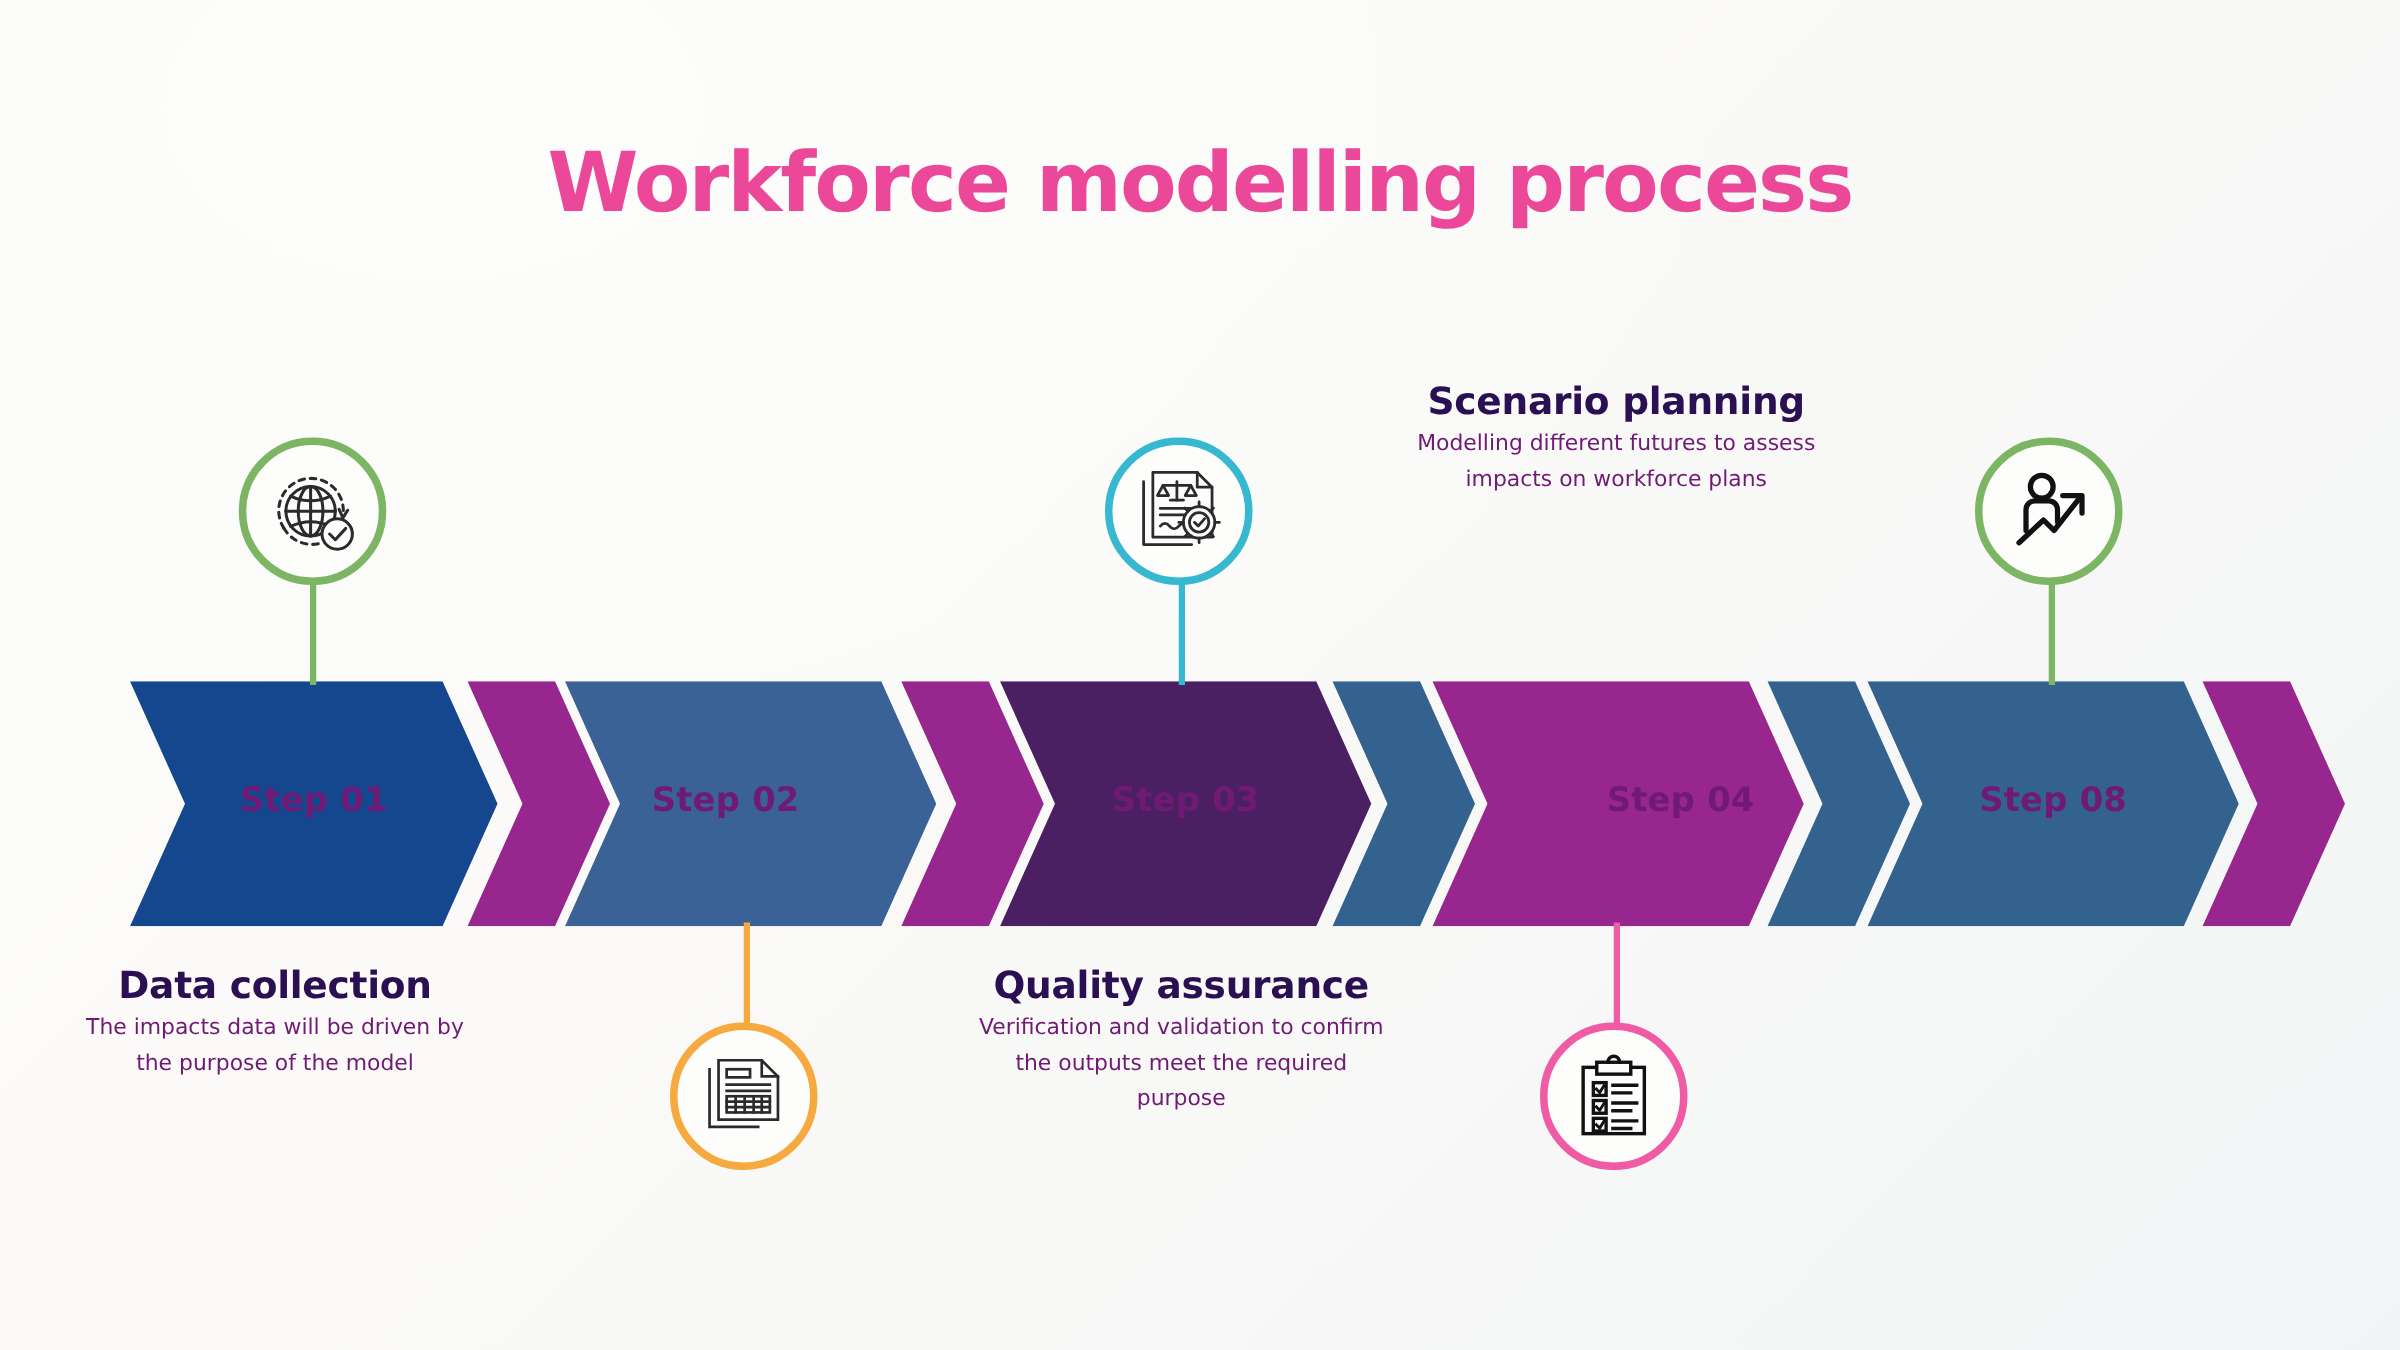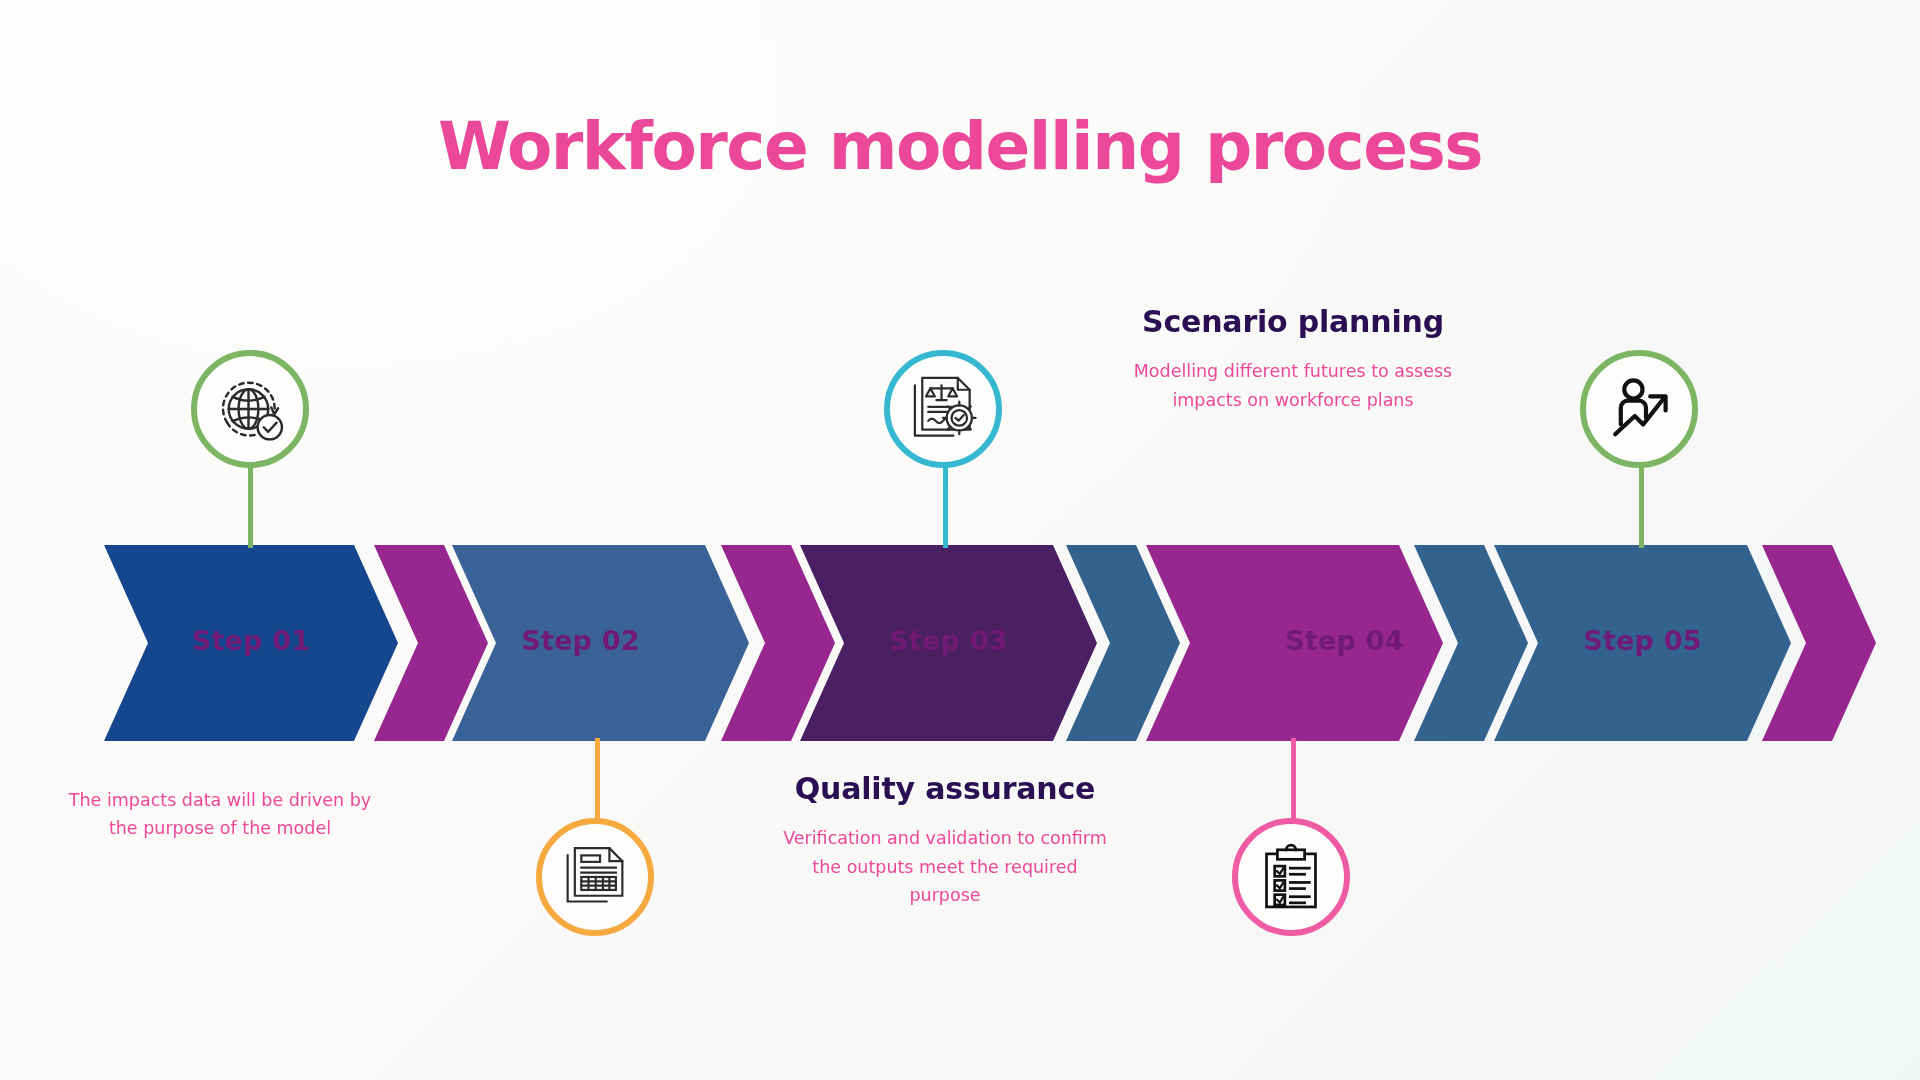--- a/index.html
+++ b/index.html
@@ -77,9 +77,9 @@
     font-family:"DejaVu Sans", sans-serif;
   }
   .txt-body {
-    margin-top:16px;
+    margin-top:0;
     font-size:17.5px;
-    color:#ec4899;
+    color:#701a75;
     line-height:1.62;
     font-family:"DejaVu Sans", sans-serif;
   }

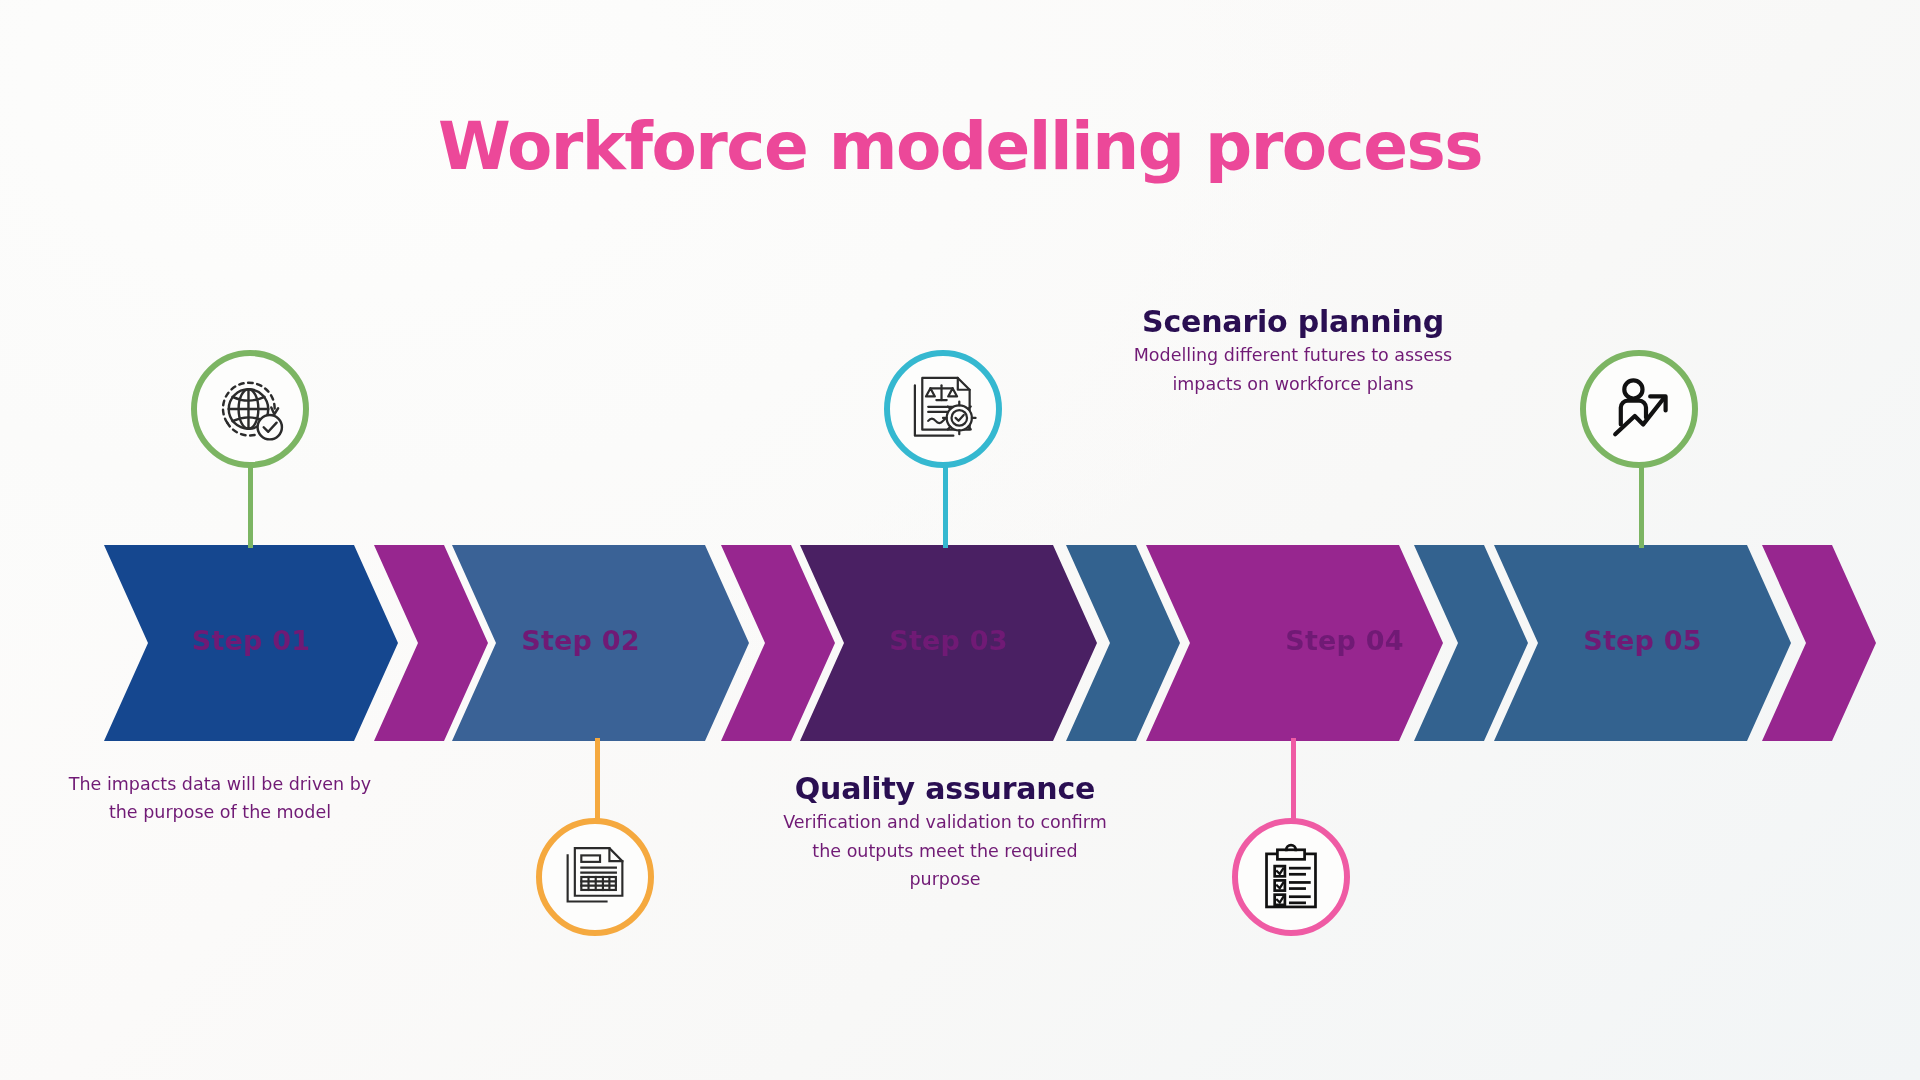--- a/index.html
+++ b/index.html
@@ -121,7 +121,7 @@
   <div class="step-label" style="left:432px; width:297px;">Step 02</div>
   <div class="step-label" style="left:800px; width:297px;">Step 03</div>
   <div class="step-label" style="left:1196px; width:297px;">Step 04</div>
-  <div class="step-label" style="left:1494px; width:297px;">Step 05</div>
+  <div class="step-label" style="left:1494px; width:297px;">Step 08</div>
 
   <div class="connector" style="left:248px; top:466px; height:82px; background:#7cb563;"></div>
   <div class="connector" style="left:595px; top:738px; height:82px; background:#f5a93f;"></div>

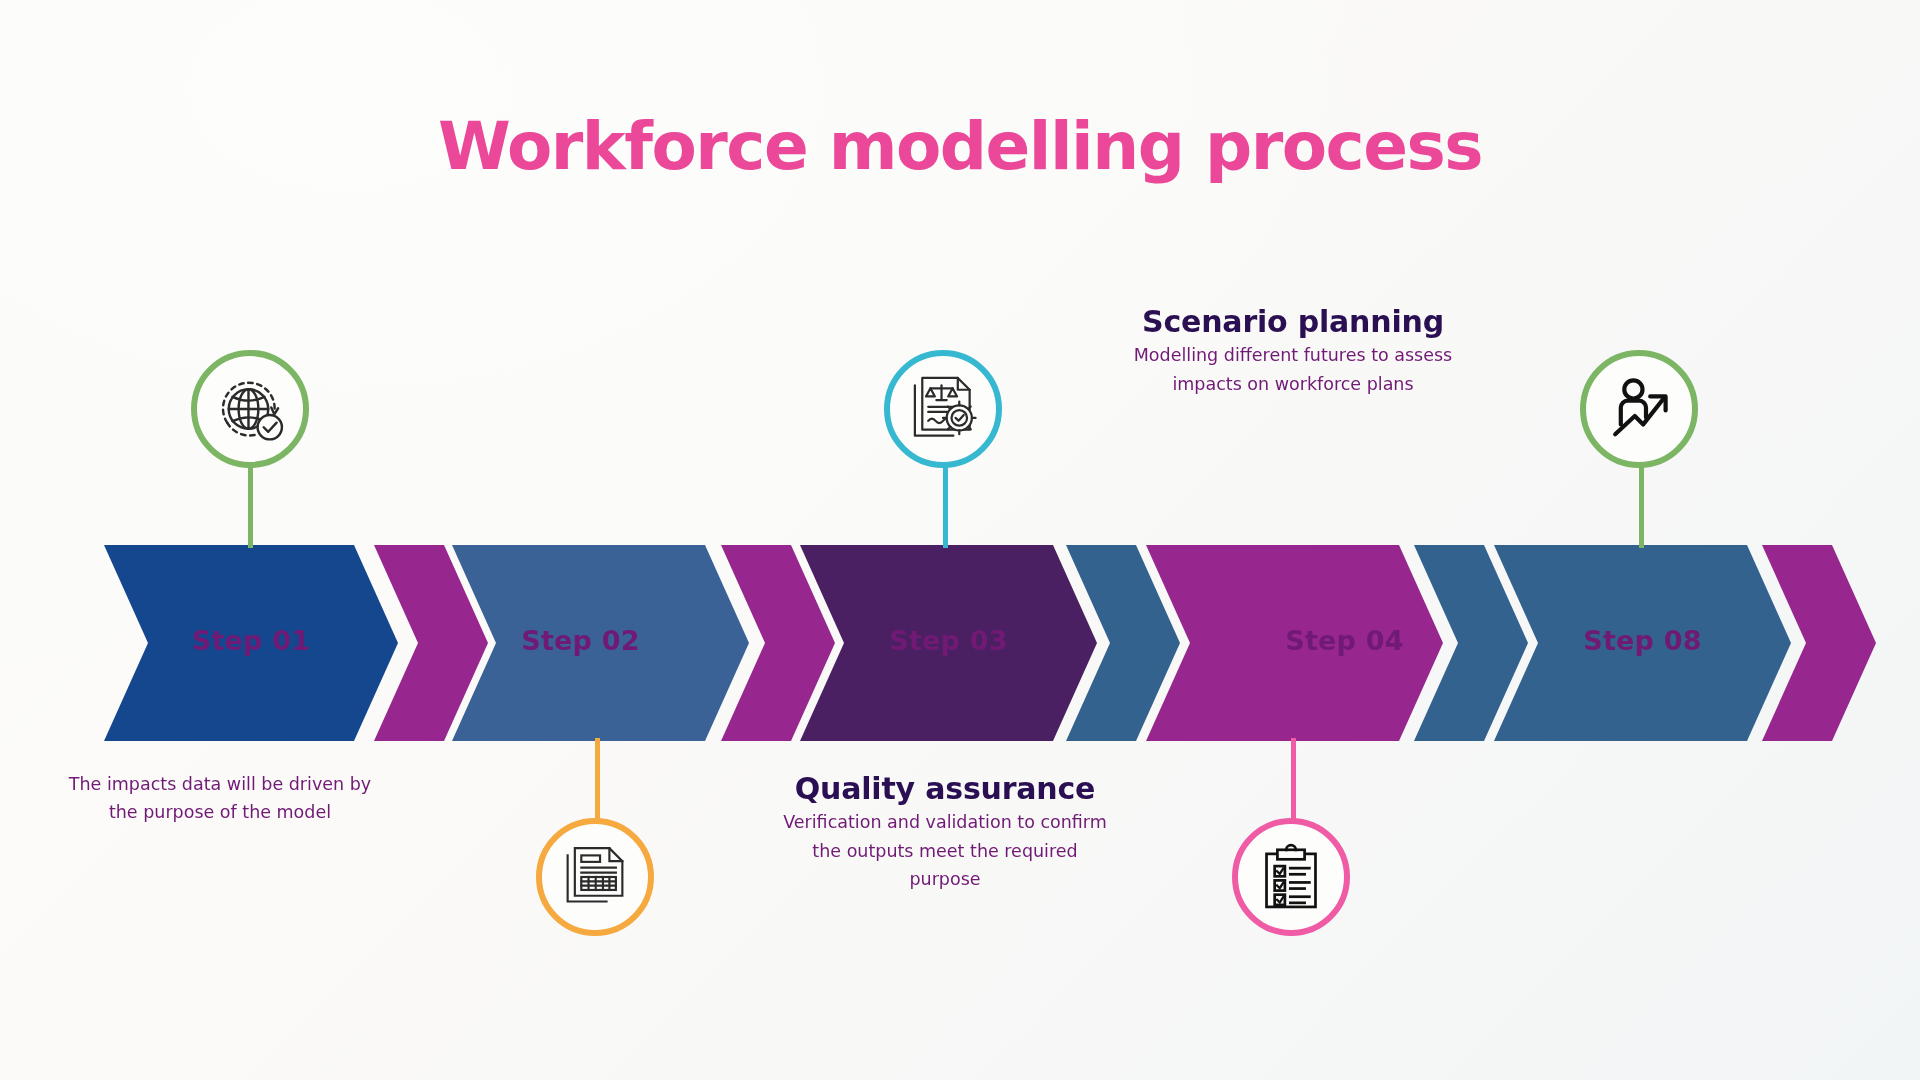--- a/index.html
+++ b/index.html
@@ -250,6 +250,7 @@
   </div>
 
   <div class="txt-block below" style="left:55px; top:770px; width:330px;">
+    <div class="txt-head">Data collection</div>
     <div class="txt-body">The impacts data will be driven by the purpose of the model</div>
   </div>
 

